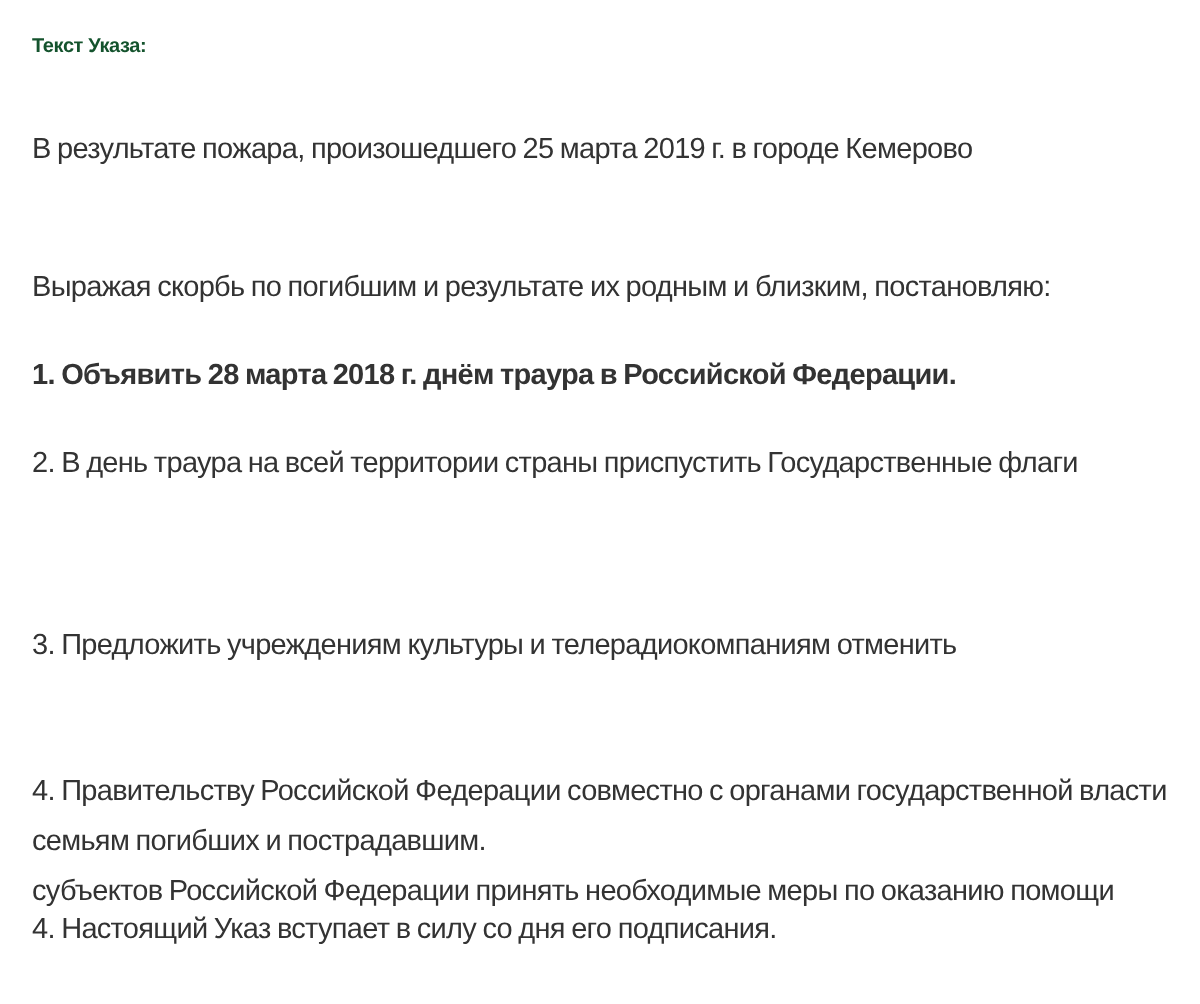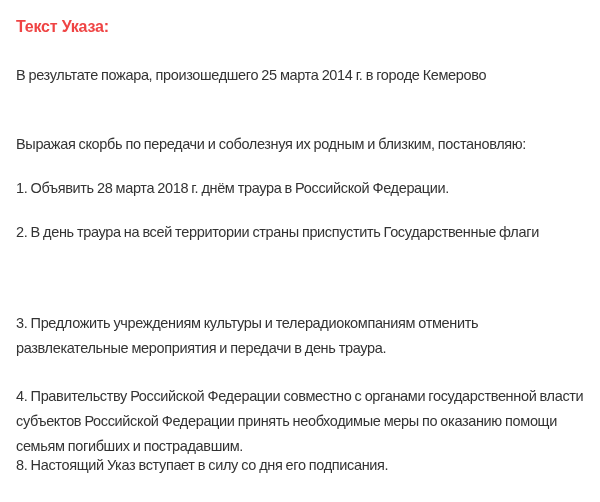--- a/index.html
+++ b/index.html
@@ -25,9 +25,9 @@
       position: absolute;
       left: 0;
       top: 18px;
-      font-size: 16px;
+      font-size: 10px;
       font-weight: bold;
-      color: #ef4444;
+      color: #14532d;
       letter-spacing: -0.2px;
     }
     .para {

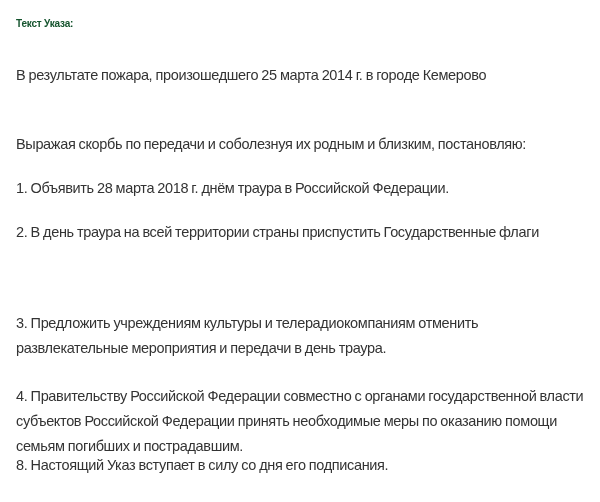--- a/index.html
+++ b/index.html
@@ -50,7 +50,7 @@
   <div class="title">Текст Указа:</div>
 
   <p class="para" style="top:63px;">
-    <span>В результате пожара, произошедшего 25 марта 2014 г. в городе Кемерово</span>
+    <span>В результате пожара, произошедшего 25 марта 2019 г. в городе Кемерово</span>
   </p>
 
   <p class="para" style="top:132px;">

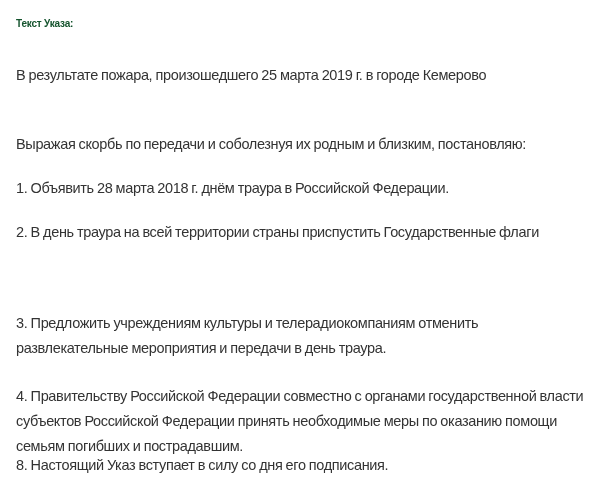--- a/index.html
+++ b/index.html
@@ -54,7 +54,7 @@
   </p>
 
   <p class="para" style="top:132px;">
-    <span>Выражая скорбь по передачи и соболезнуя их родным и близким, постановляю:</span>
+    <span>Выражая скорбь по погибшим и результате их родным и близким, постановляю:</span>
   </p>
 
   <p class="para" style="top:176px;">

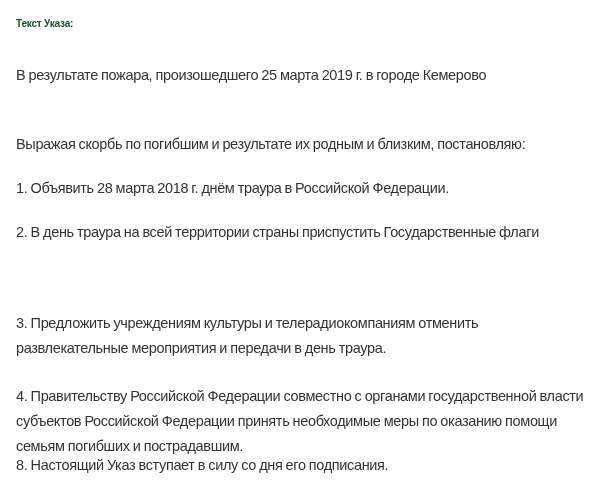--- a/index.html
+++ b/index.html
@@ -57,7 +57,7 @@
     <span>Выражая скорбь по погибшим и результате их родным и близким, постановляю:</span>
   </p>
 
-  <p class="para" style="top:176px;">
+  <p class="para" style="top:176px;font-weight:bold;">
     <span>1. Объявить 28 марта 2018 г. днём траура в Российской Федерации.</span>
   </p>
 

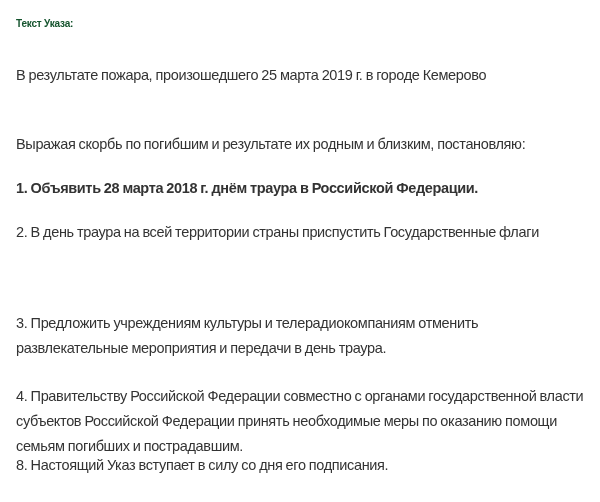--- a/index.html
+++ b/index.html
@@ -67,7 +67,6 @@
 
   <p class="para" style="top:292px;margin-top:19px;">
     <span>3. Предложить учреждениям культуры и телерадиокомпаниям отменить</span>
-    <span>развлекательные мероприятия и передачи в день траура.</span>
   </p>
 
   <p class="para" style="top:384px;">

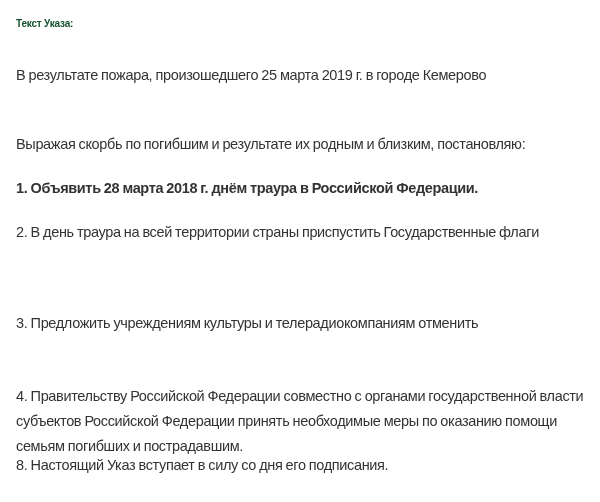--- a/index.html
+++ b/index.html
@@ -71,8 +71,8 @@
 
   <p class="para" style="top:384px;">
     <span>4. Правительству Российской Федерации совместно с органами государственной власти</span>
+    <span>семьям погибших и пострадавшим.</span>
     <span>субъектов Российской Федерации принять необходимые меры по оказанию помощи</span>
-    <span>семьям погибших и пострадавшим.</span>
   </p>
 
   <p class="para" style="top:453px;">

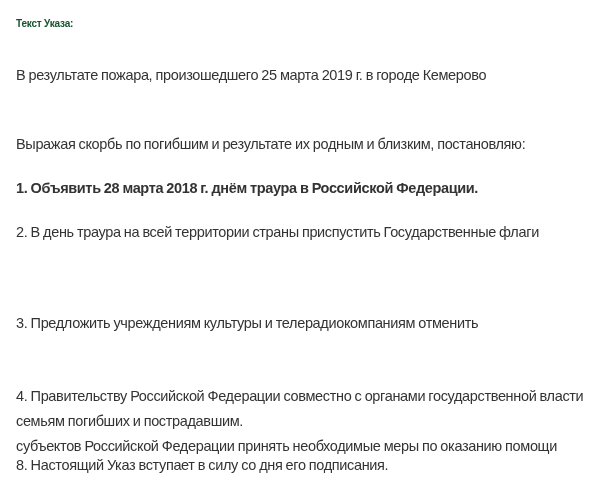--- a/index.html
+++ b/index.html
@@ -76,7 +76,7 @@
   </p>
 
   <p class="para" style="top:453px;">
-    <span>8. Настоящий Указ вступает в силу со дня его подписания.</span>
+    <span>4. Настоящий Указ вступает в силу со дня его подписания.</span>
   </p>
 </div>
 

